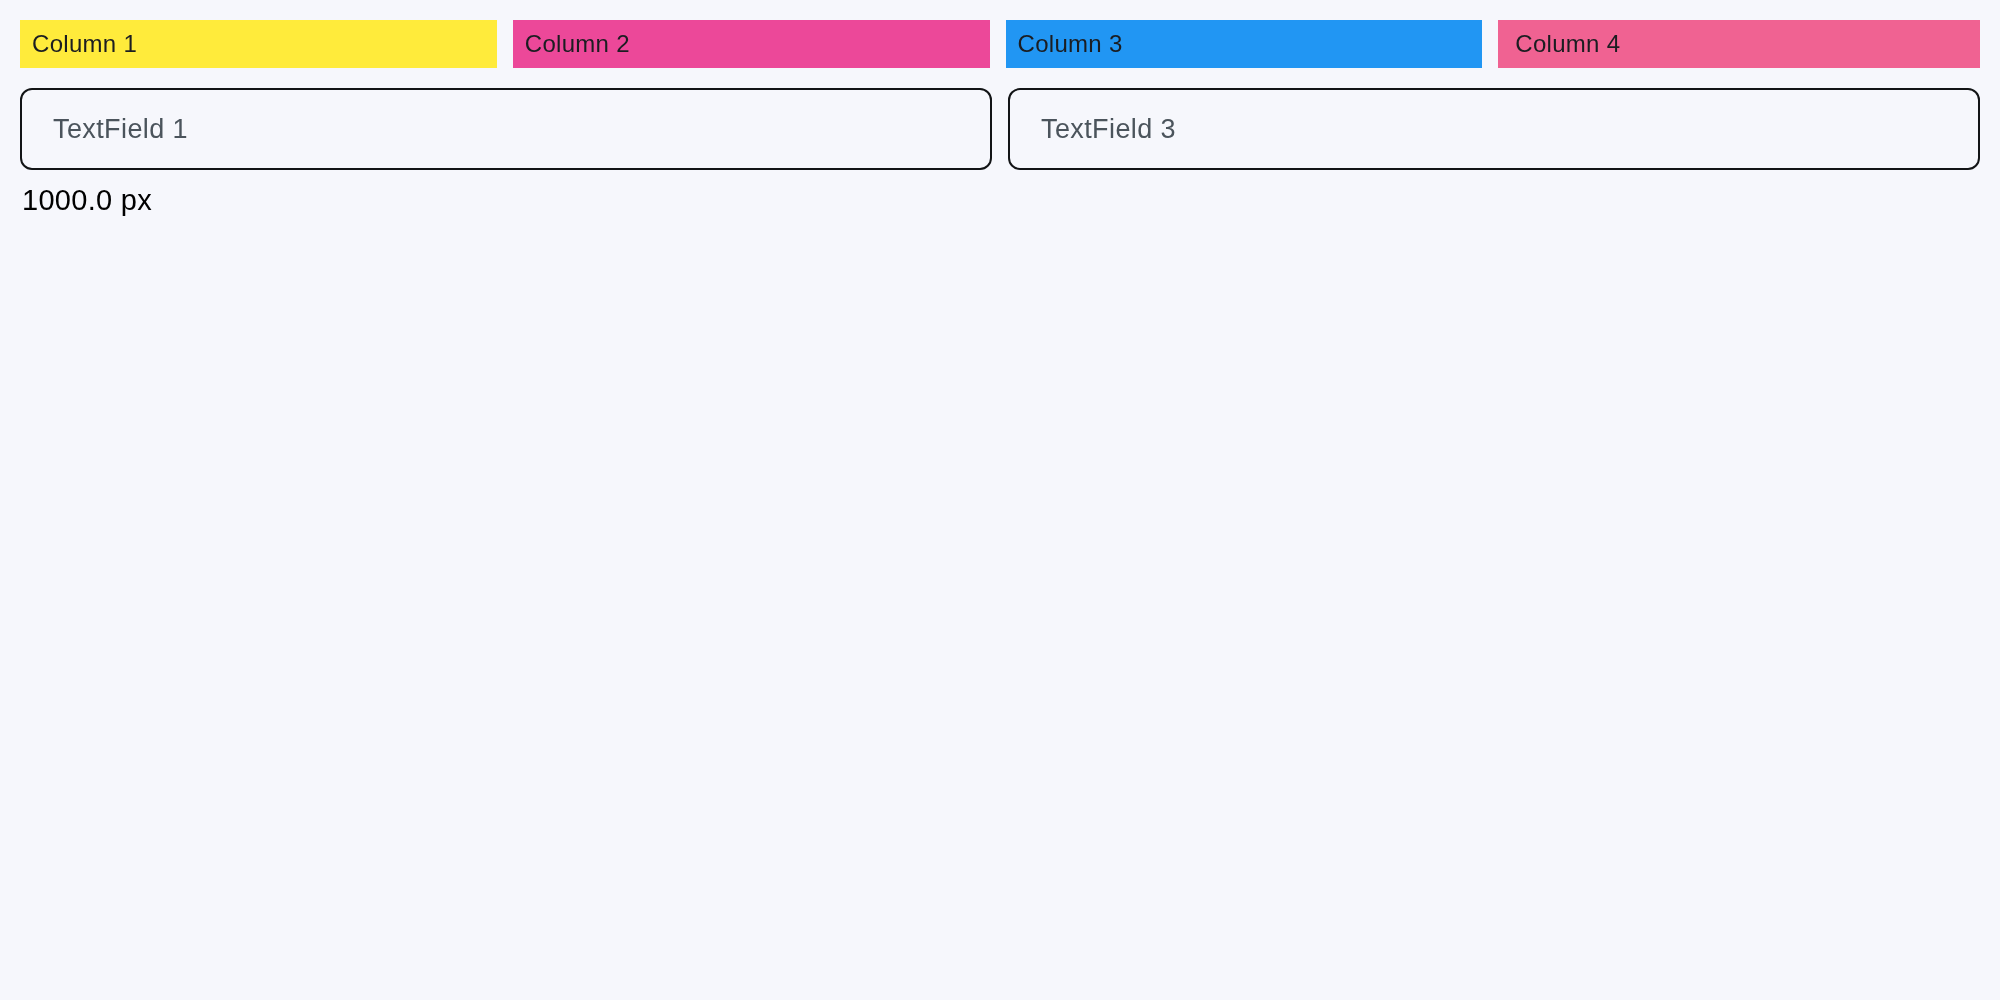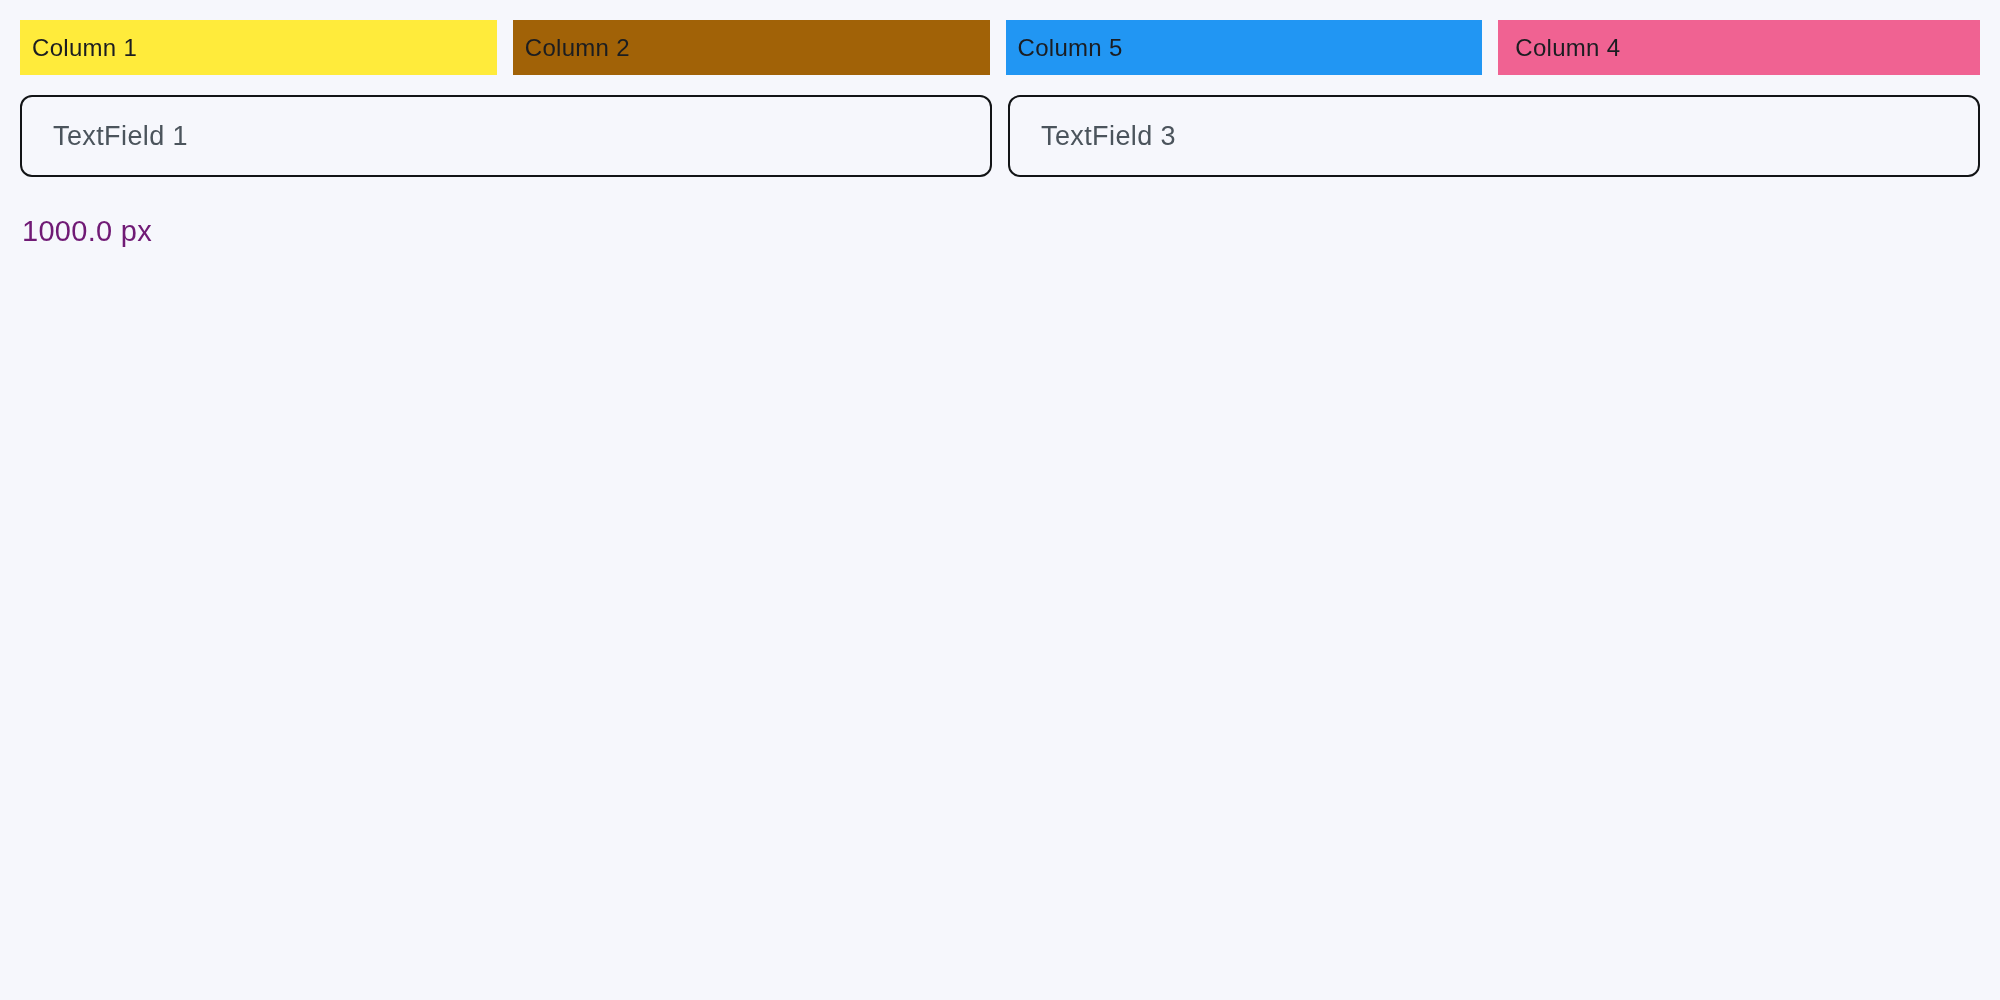--- a/index.html
+++ b/index.html
@@ -18,7 +18,7 @@
   .columns-row {
     display: flex;
     gap: 16px;
-    height: 55px;
+    height: 48px;
   }
   .column-chip {
     flex: 1 1 0;

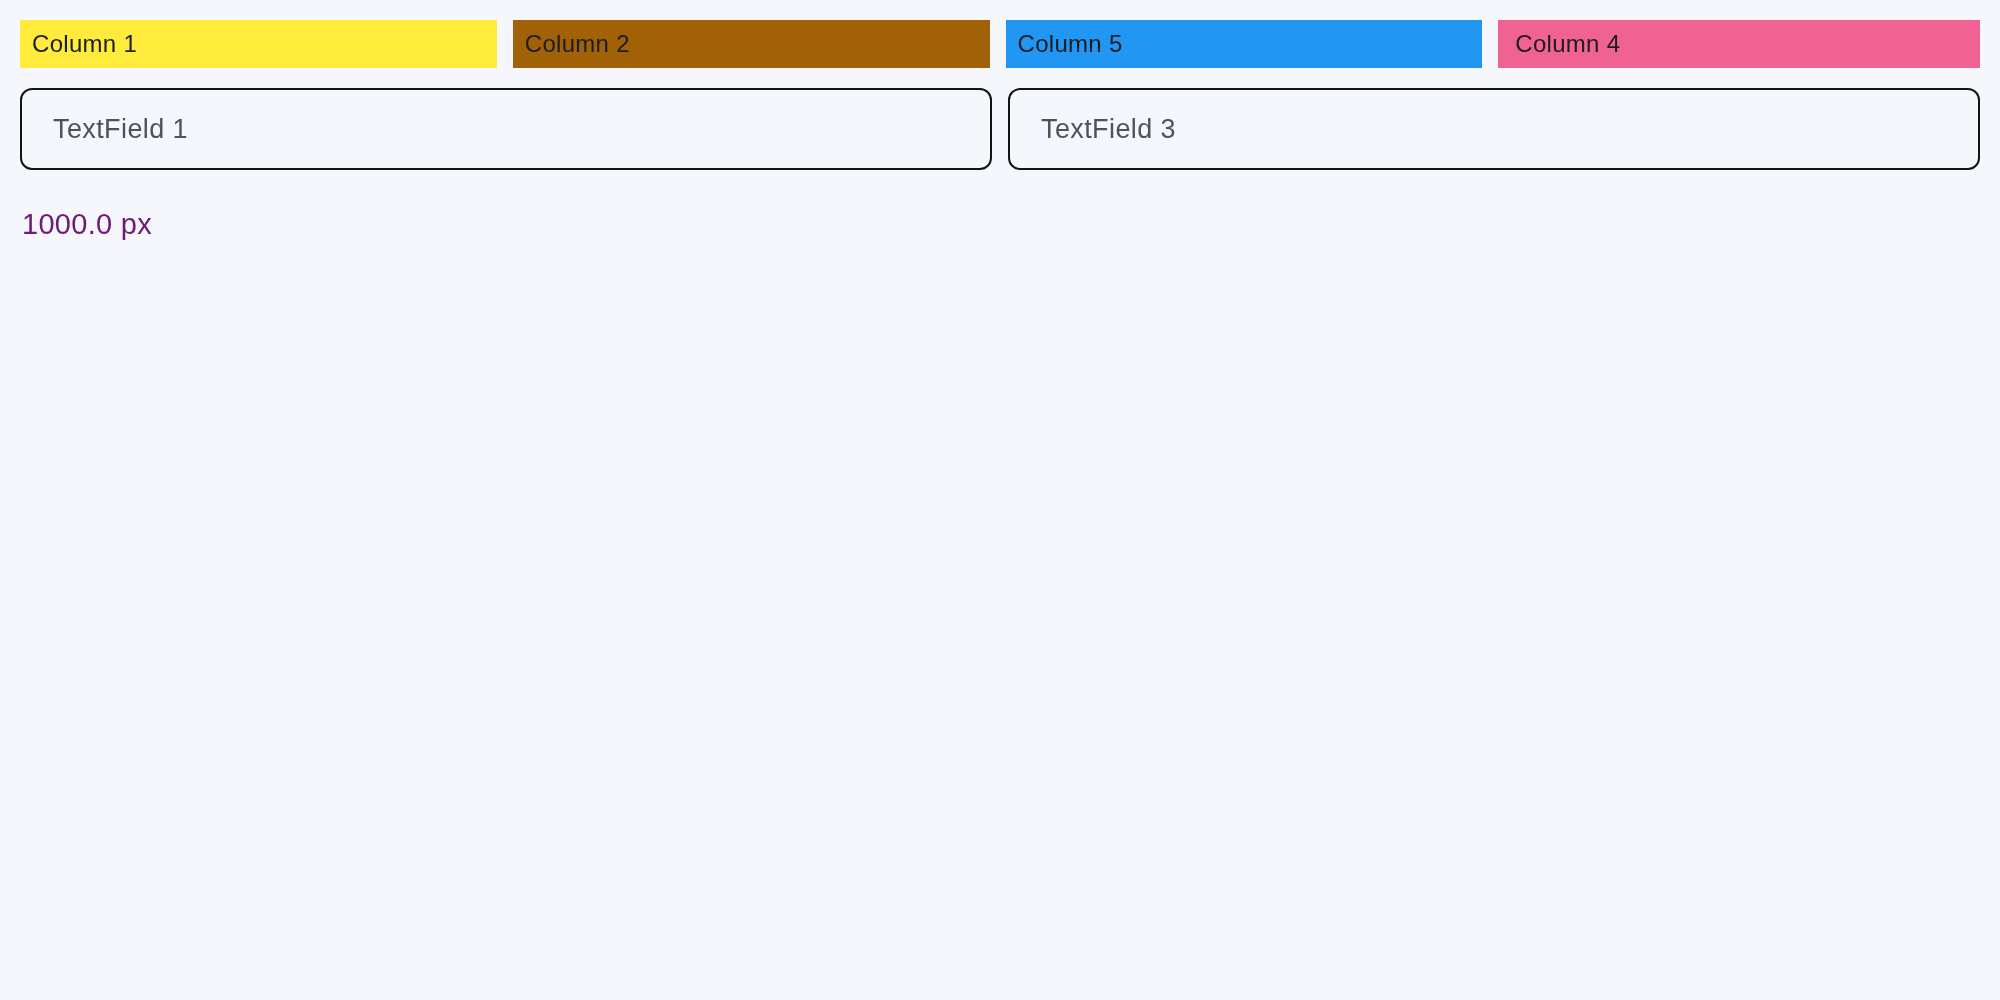--- a/index.html
+++ b/index.html
@@ -72,7 +72,7 @@
   <div class="column-chip" style="background-color: rgb(255, 235, 59);">
     <span class="chip-label">Column 1</span>
   </div>
-  <div class="column-chip" style="background-color: #a16207; text-align: center;">
+  <div class="column-chip" style="background-color: #ec4899; text-align: center;">
     <span class="chip-label">Column 2</span>
   </div>
   <div class="column-chip" style="background-color: rgb(33, 150, 243);">

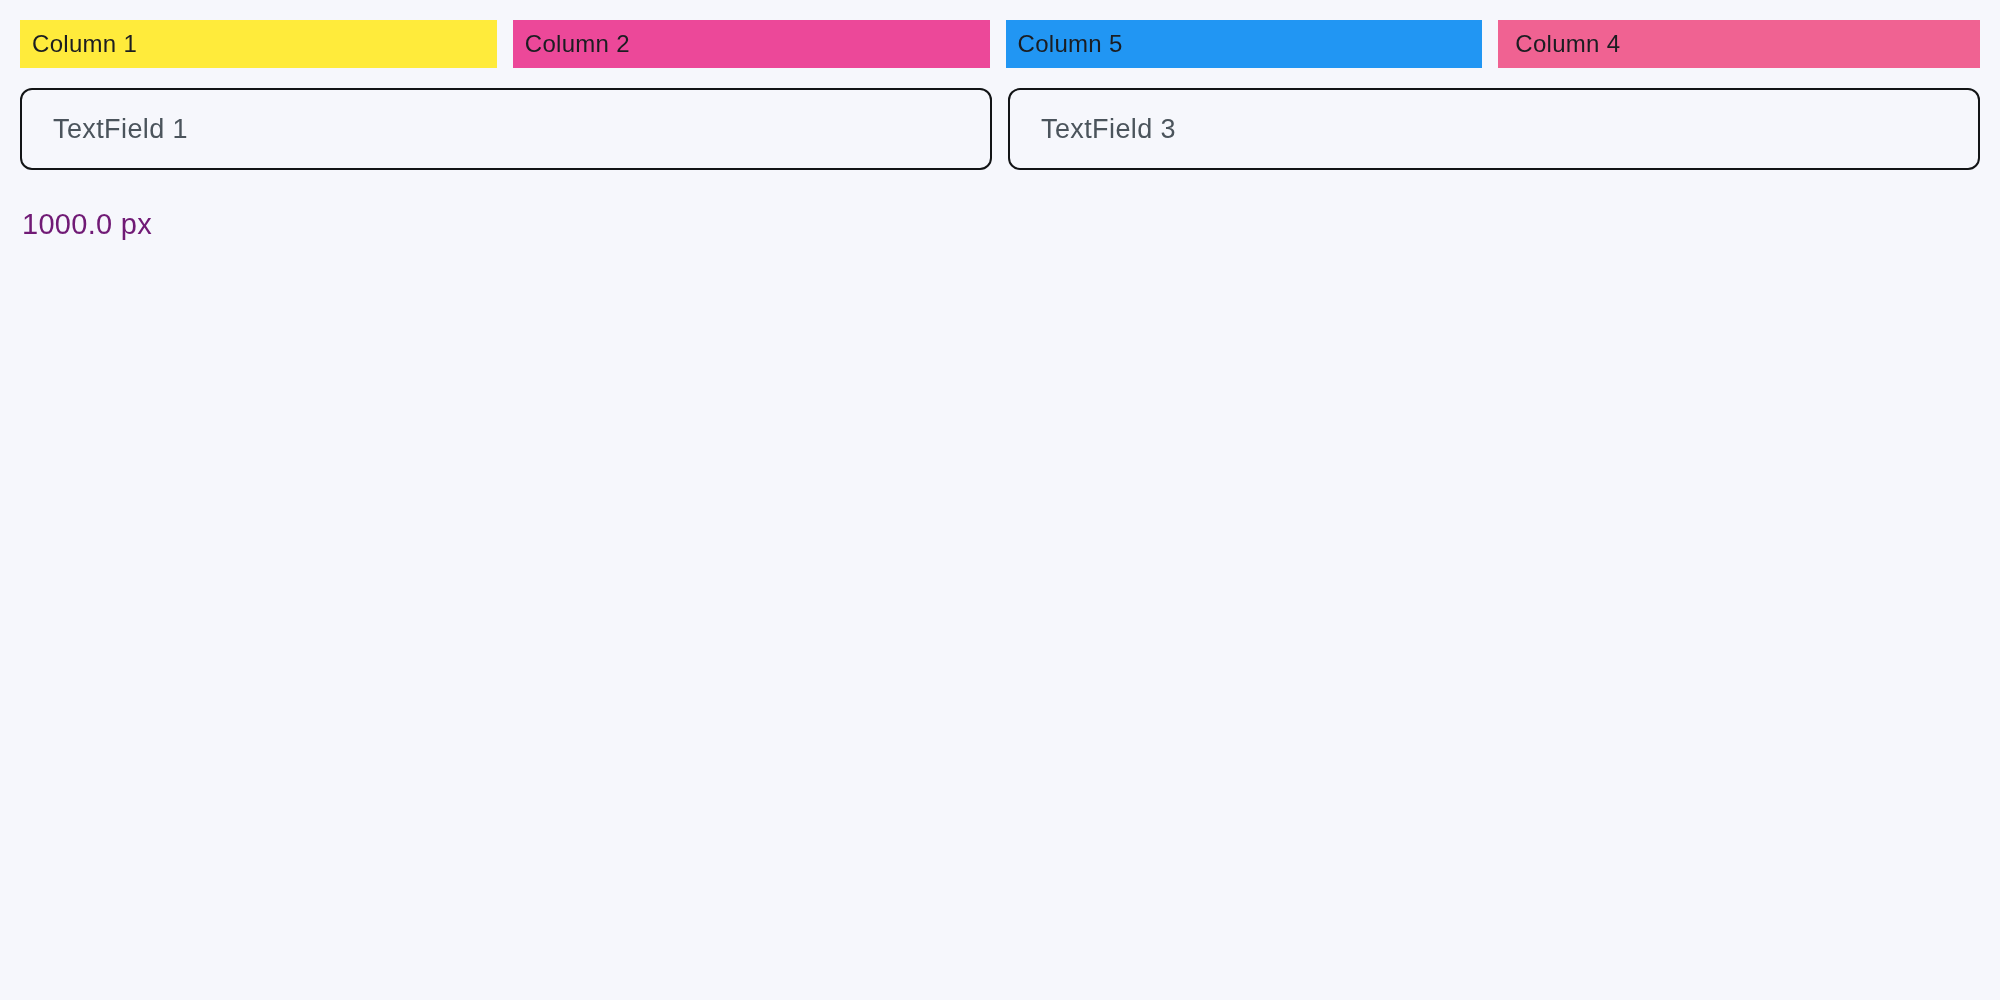--- a/index.html
+++ b/index.html
@@ -76,7 +76,7 @@
     <span class="chip-label">Column 2</span>
   </div>
   <div class="column-chip" style="background-color: rgb(33, 150, 243);">
-    <span class="chip-label">Column 5</span>
+    <span class="chip-label">Column 3</span>
   </div>
   <div class="column-chip" style="background-color: rgb(240, 98, 146); padding-left: 17px;">
     <span class="chip-label">Column 4</span>

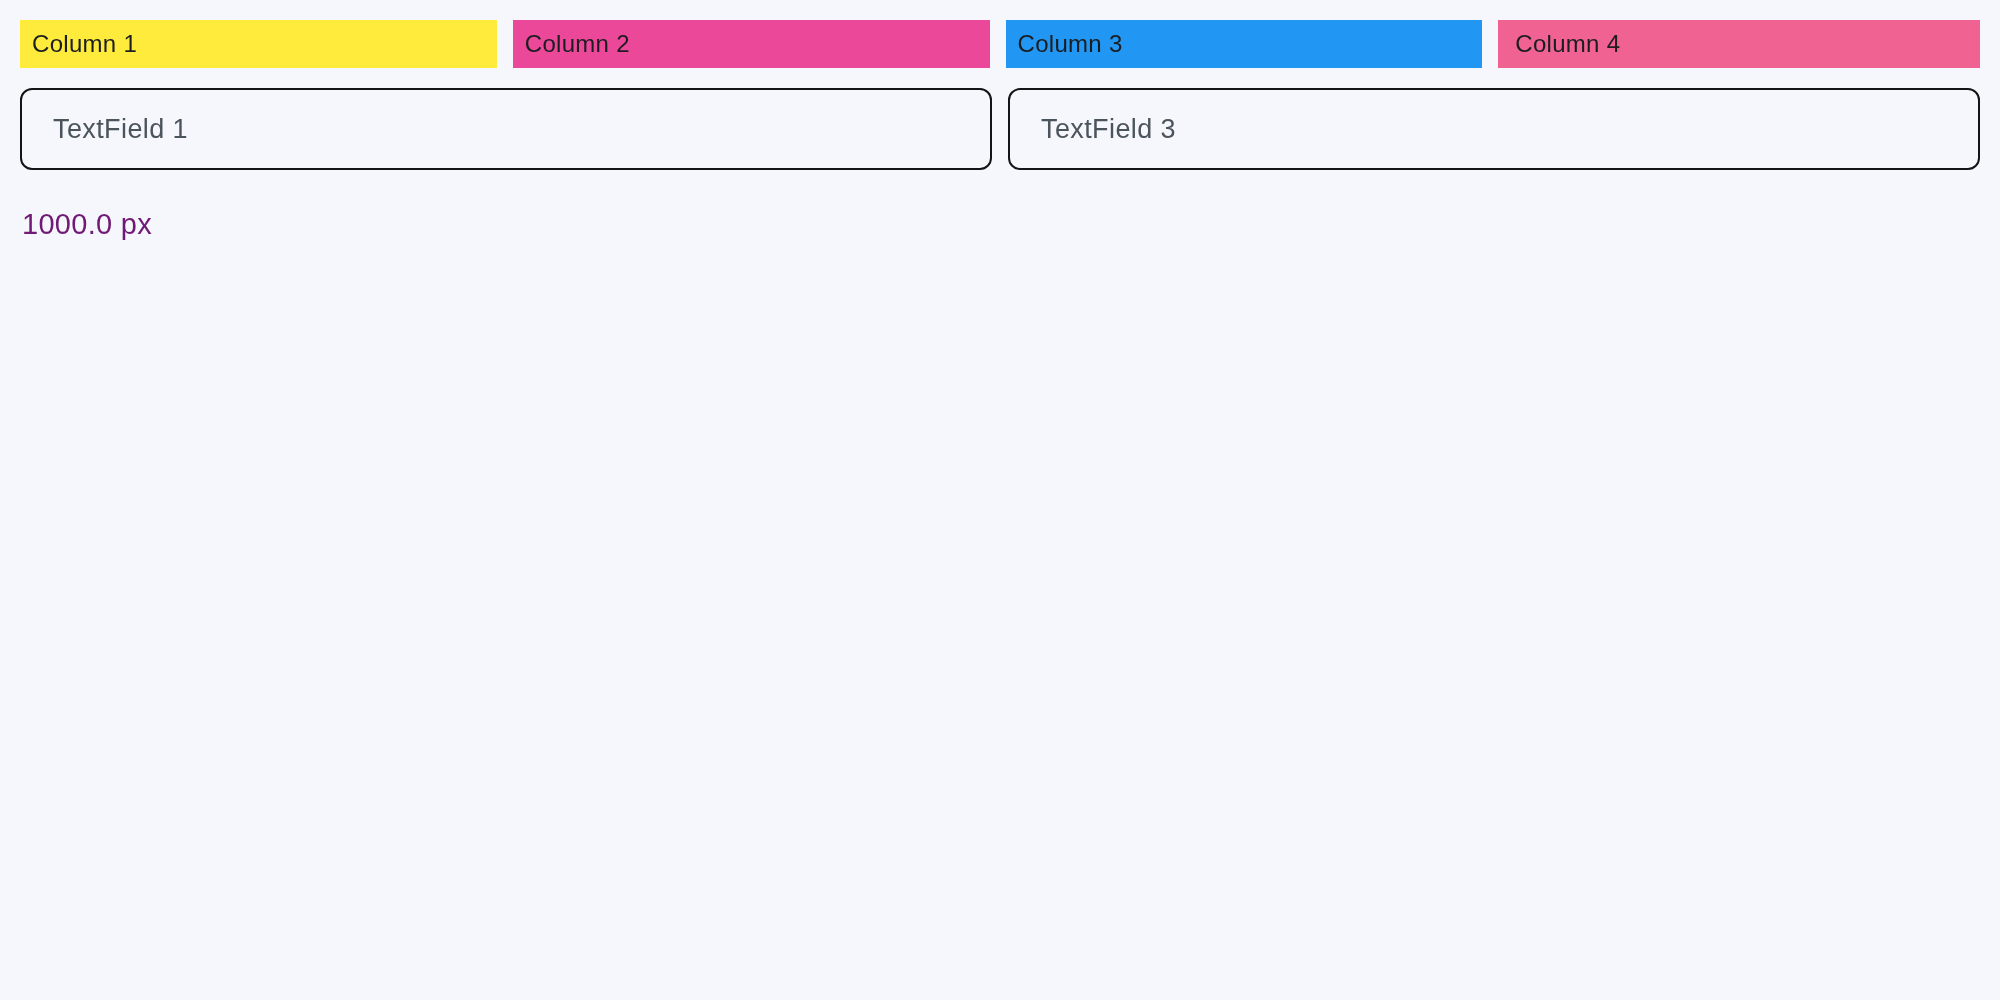--- a/index.html
+++ b/index.html
@@ -57,12 +57,11 @@
     opacity: 1;
   }
   .width-readout {
-    margin-top: 24px;
     padding-left: 2px;
     font-size: 29px;
     line-height: 1.2;
     letter-spacing: 0.3px;
-    color: #701a75;
+    color: #000000;
   }
 </style>
 </head>

